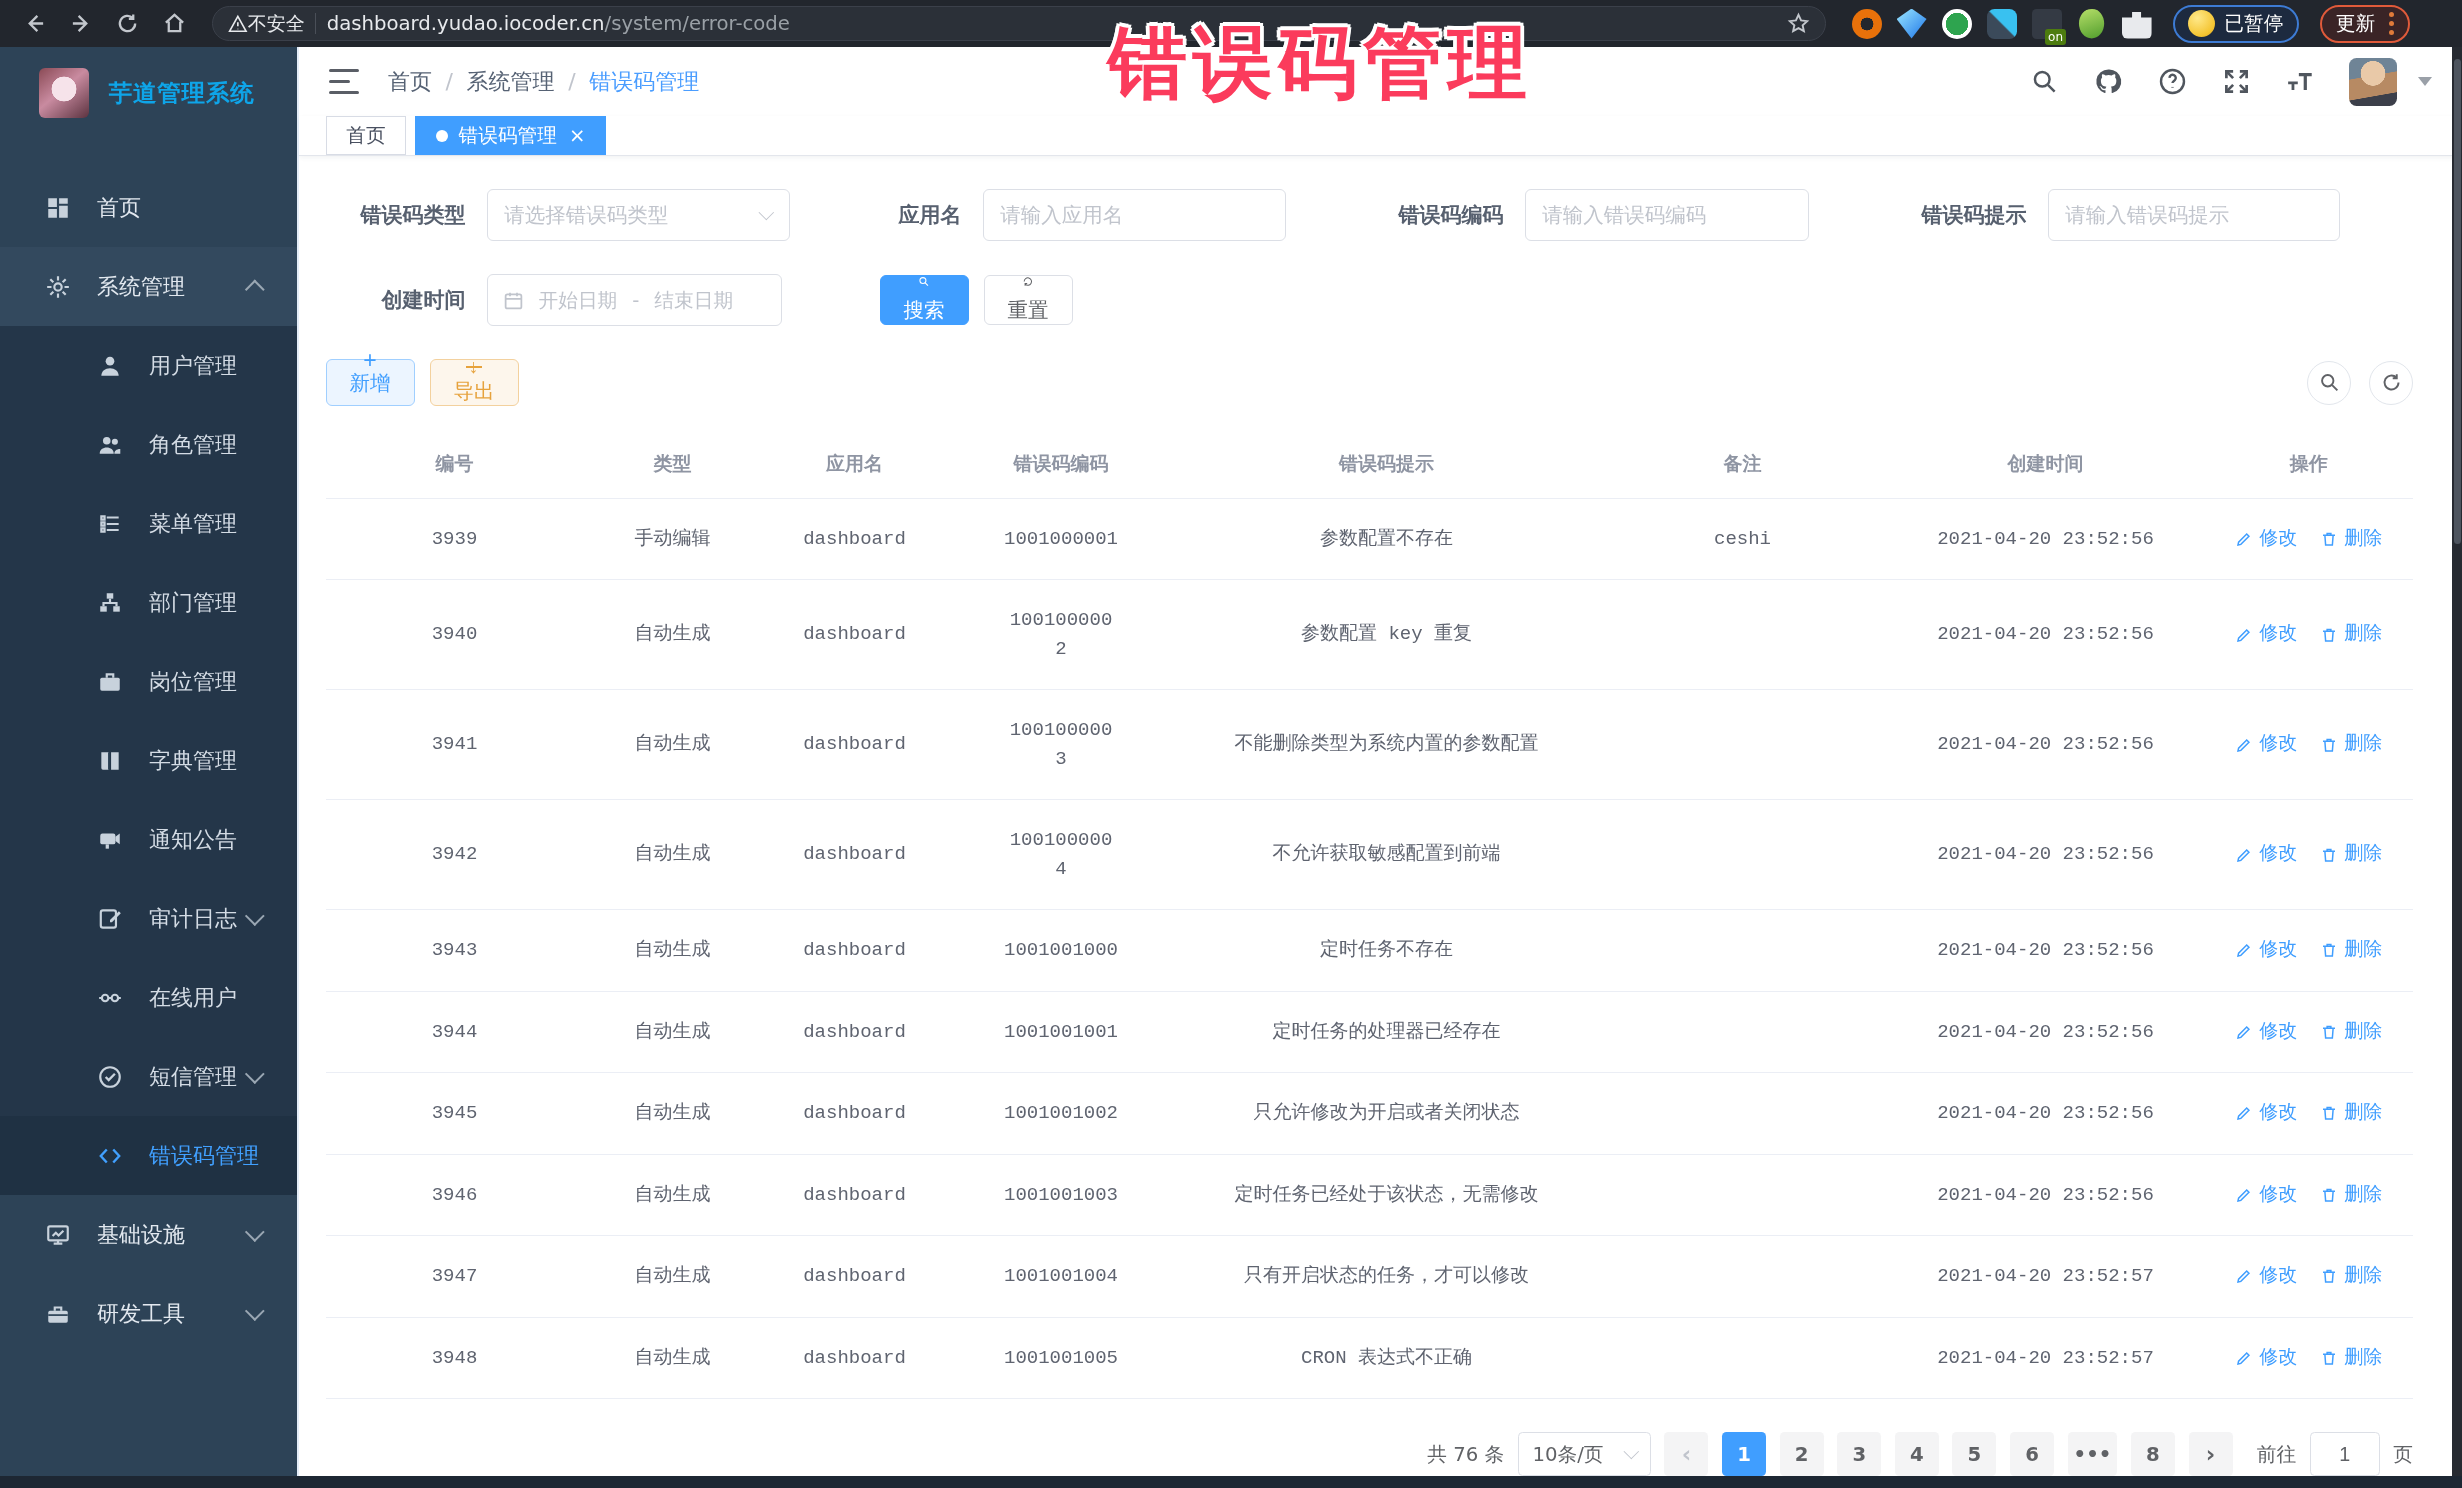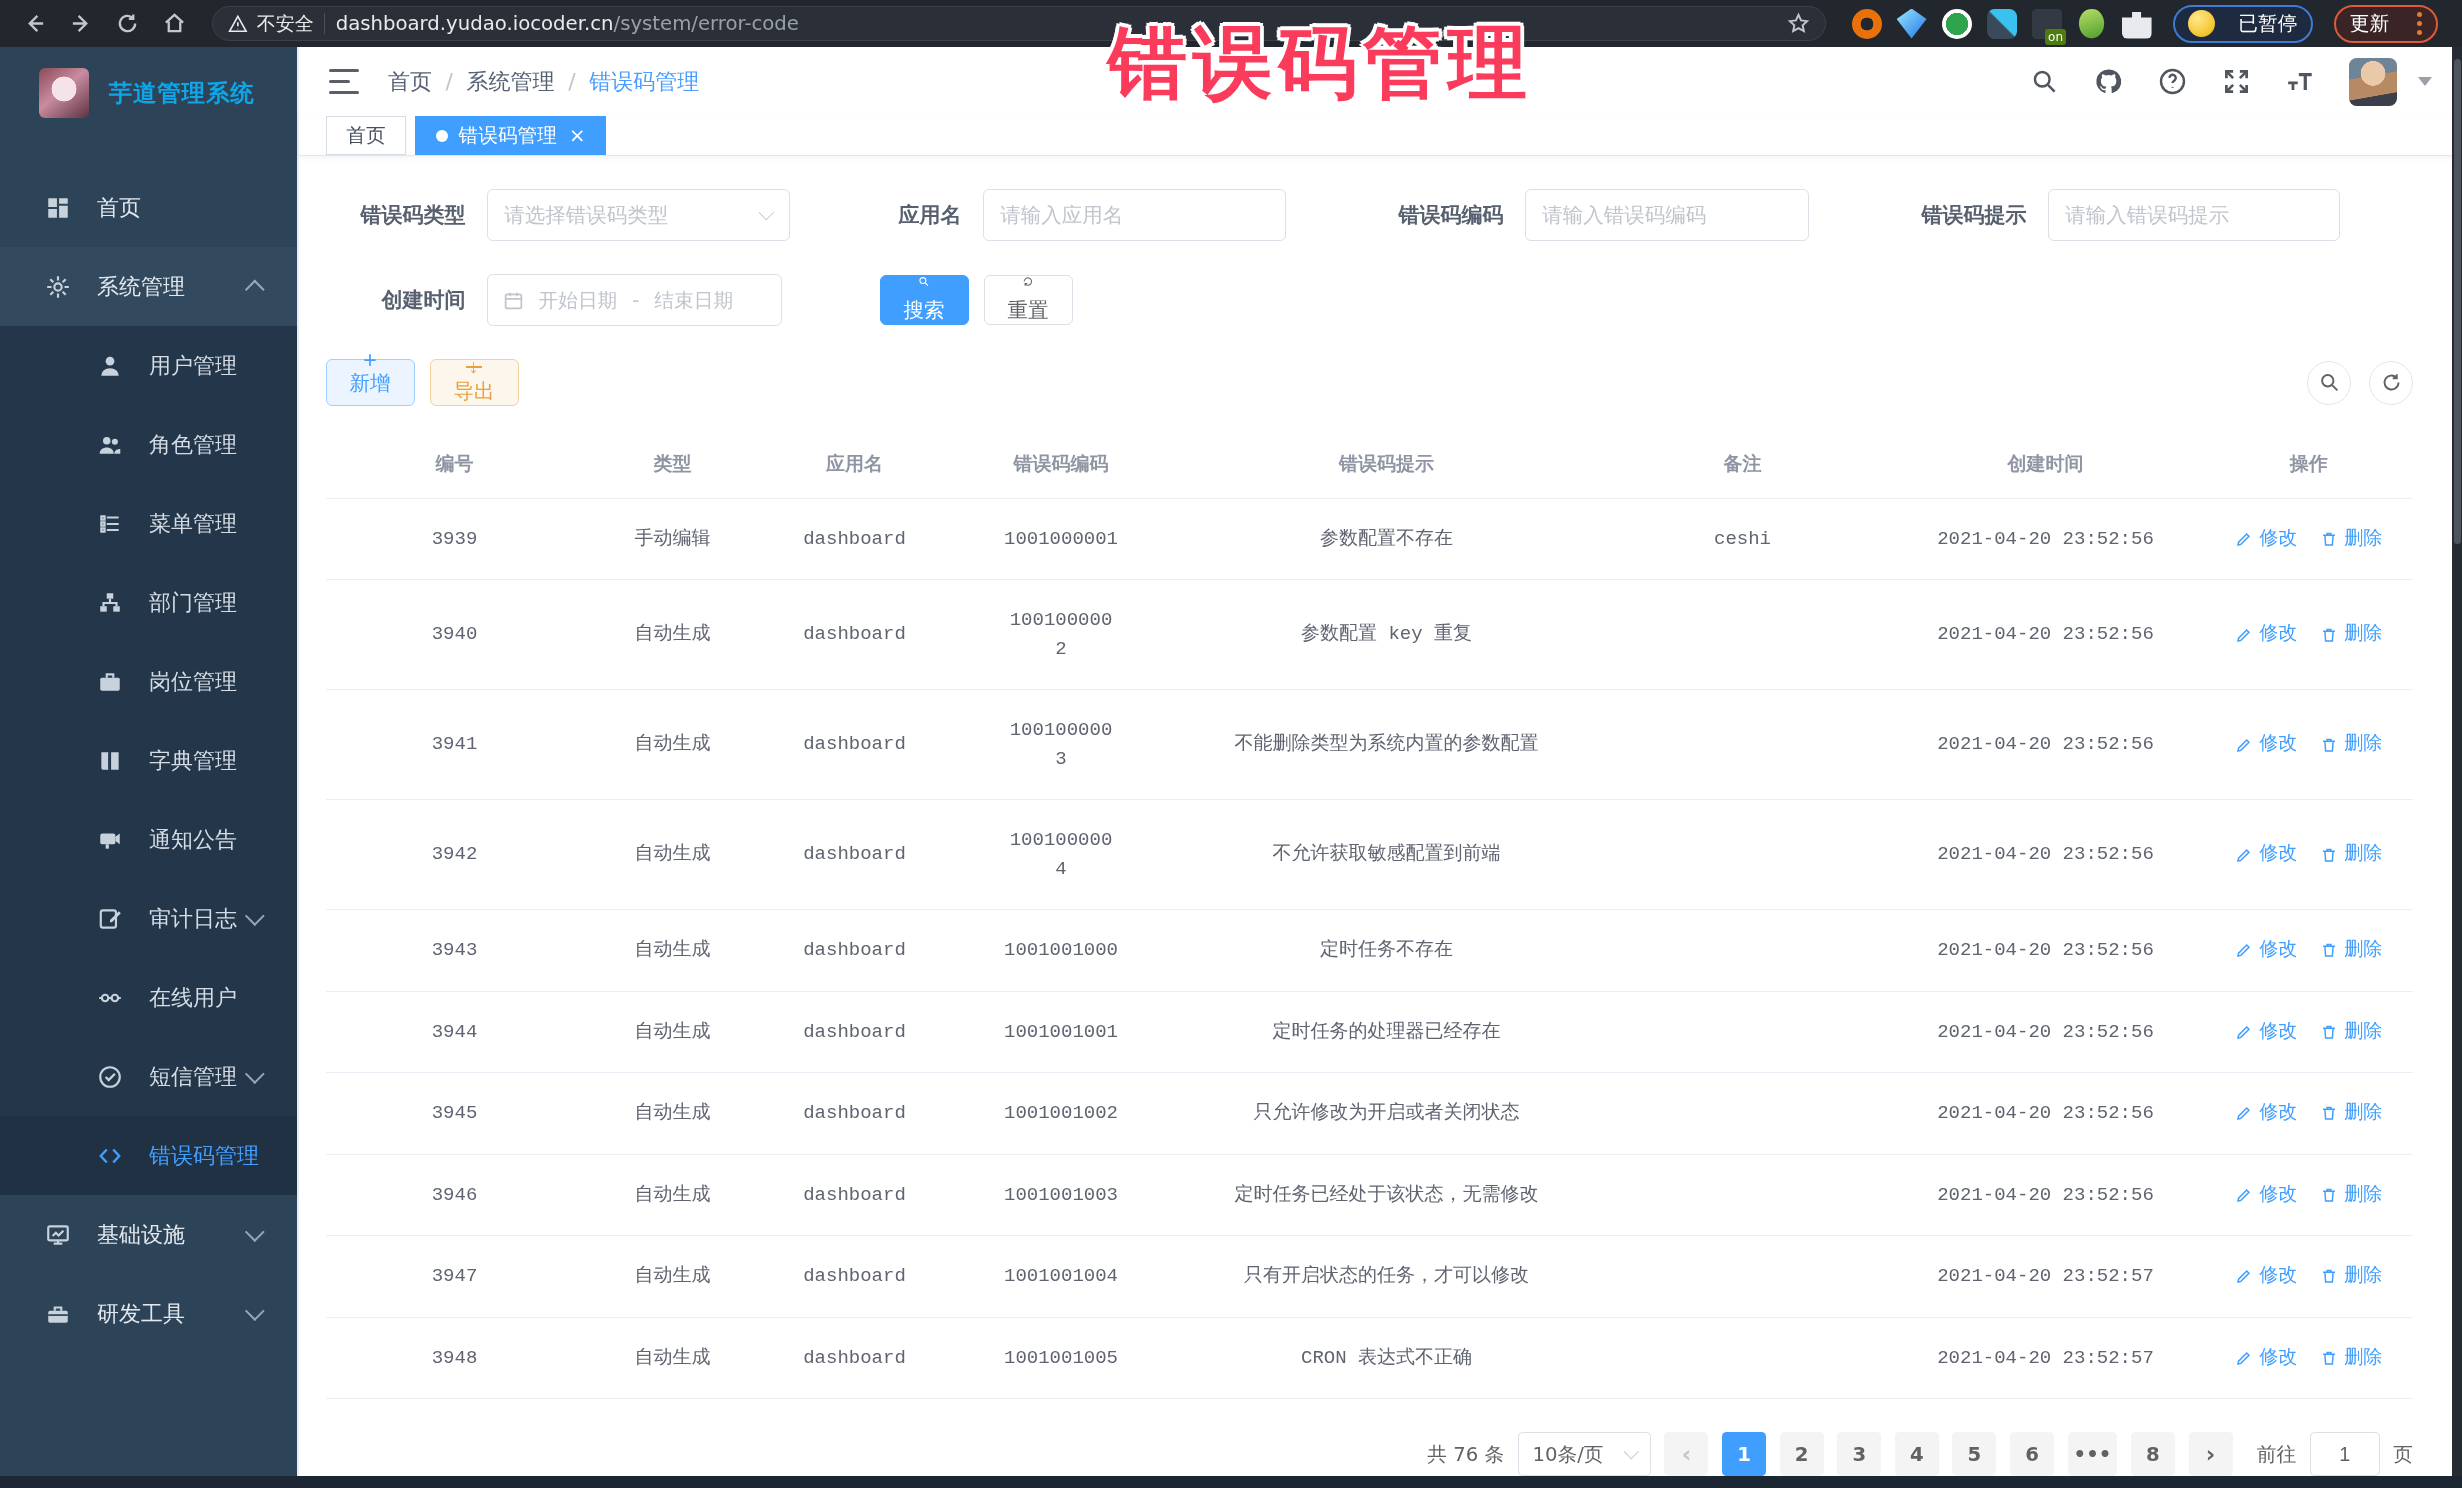--- a/index.html
+++ b/index.html
@@ -11,7 +11,7 @@
   .browser-bar { height:47px; background:#22262d; display:flex; align-items:center; padding:0 15px; gap:7.6px; position:relative; z-index:5; }
   .chrome-btn { width:39px; height:39px; display:flex; align-items:center; justify-content:center; color:#c3c7cd; flex:0 0 auto; border-radius:50%; }
   .url-pill { height:35px; flex:0 0 1614px; margin-left:10.6px; background:#2b3038; border:0.8px solid #3b404a; border-radius:17.4px; display:flex; align-items:center; padding:0 15px; gap:10.6px; color:#e8eaed; }
-  .url-sec { display:flex; align-items:center; gap:9px; font-size:19px; color:#e8eaed; }
+  .url-sec { display:flex; align-items:center; font-size:19px; color:#e8eaed; }
   .url-sep { width:0.8px; height:21px; background:#4a4f58; }
   .url-text { font-size:19.7px; white-space:nowrap; overflow:hidden; }
   .url-host { color:#e8eaed;margin-top:6px; }

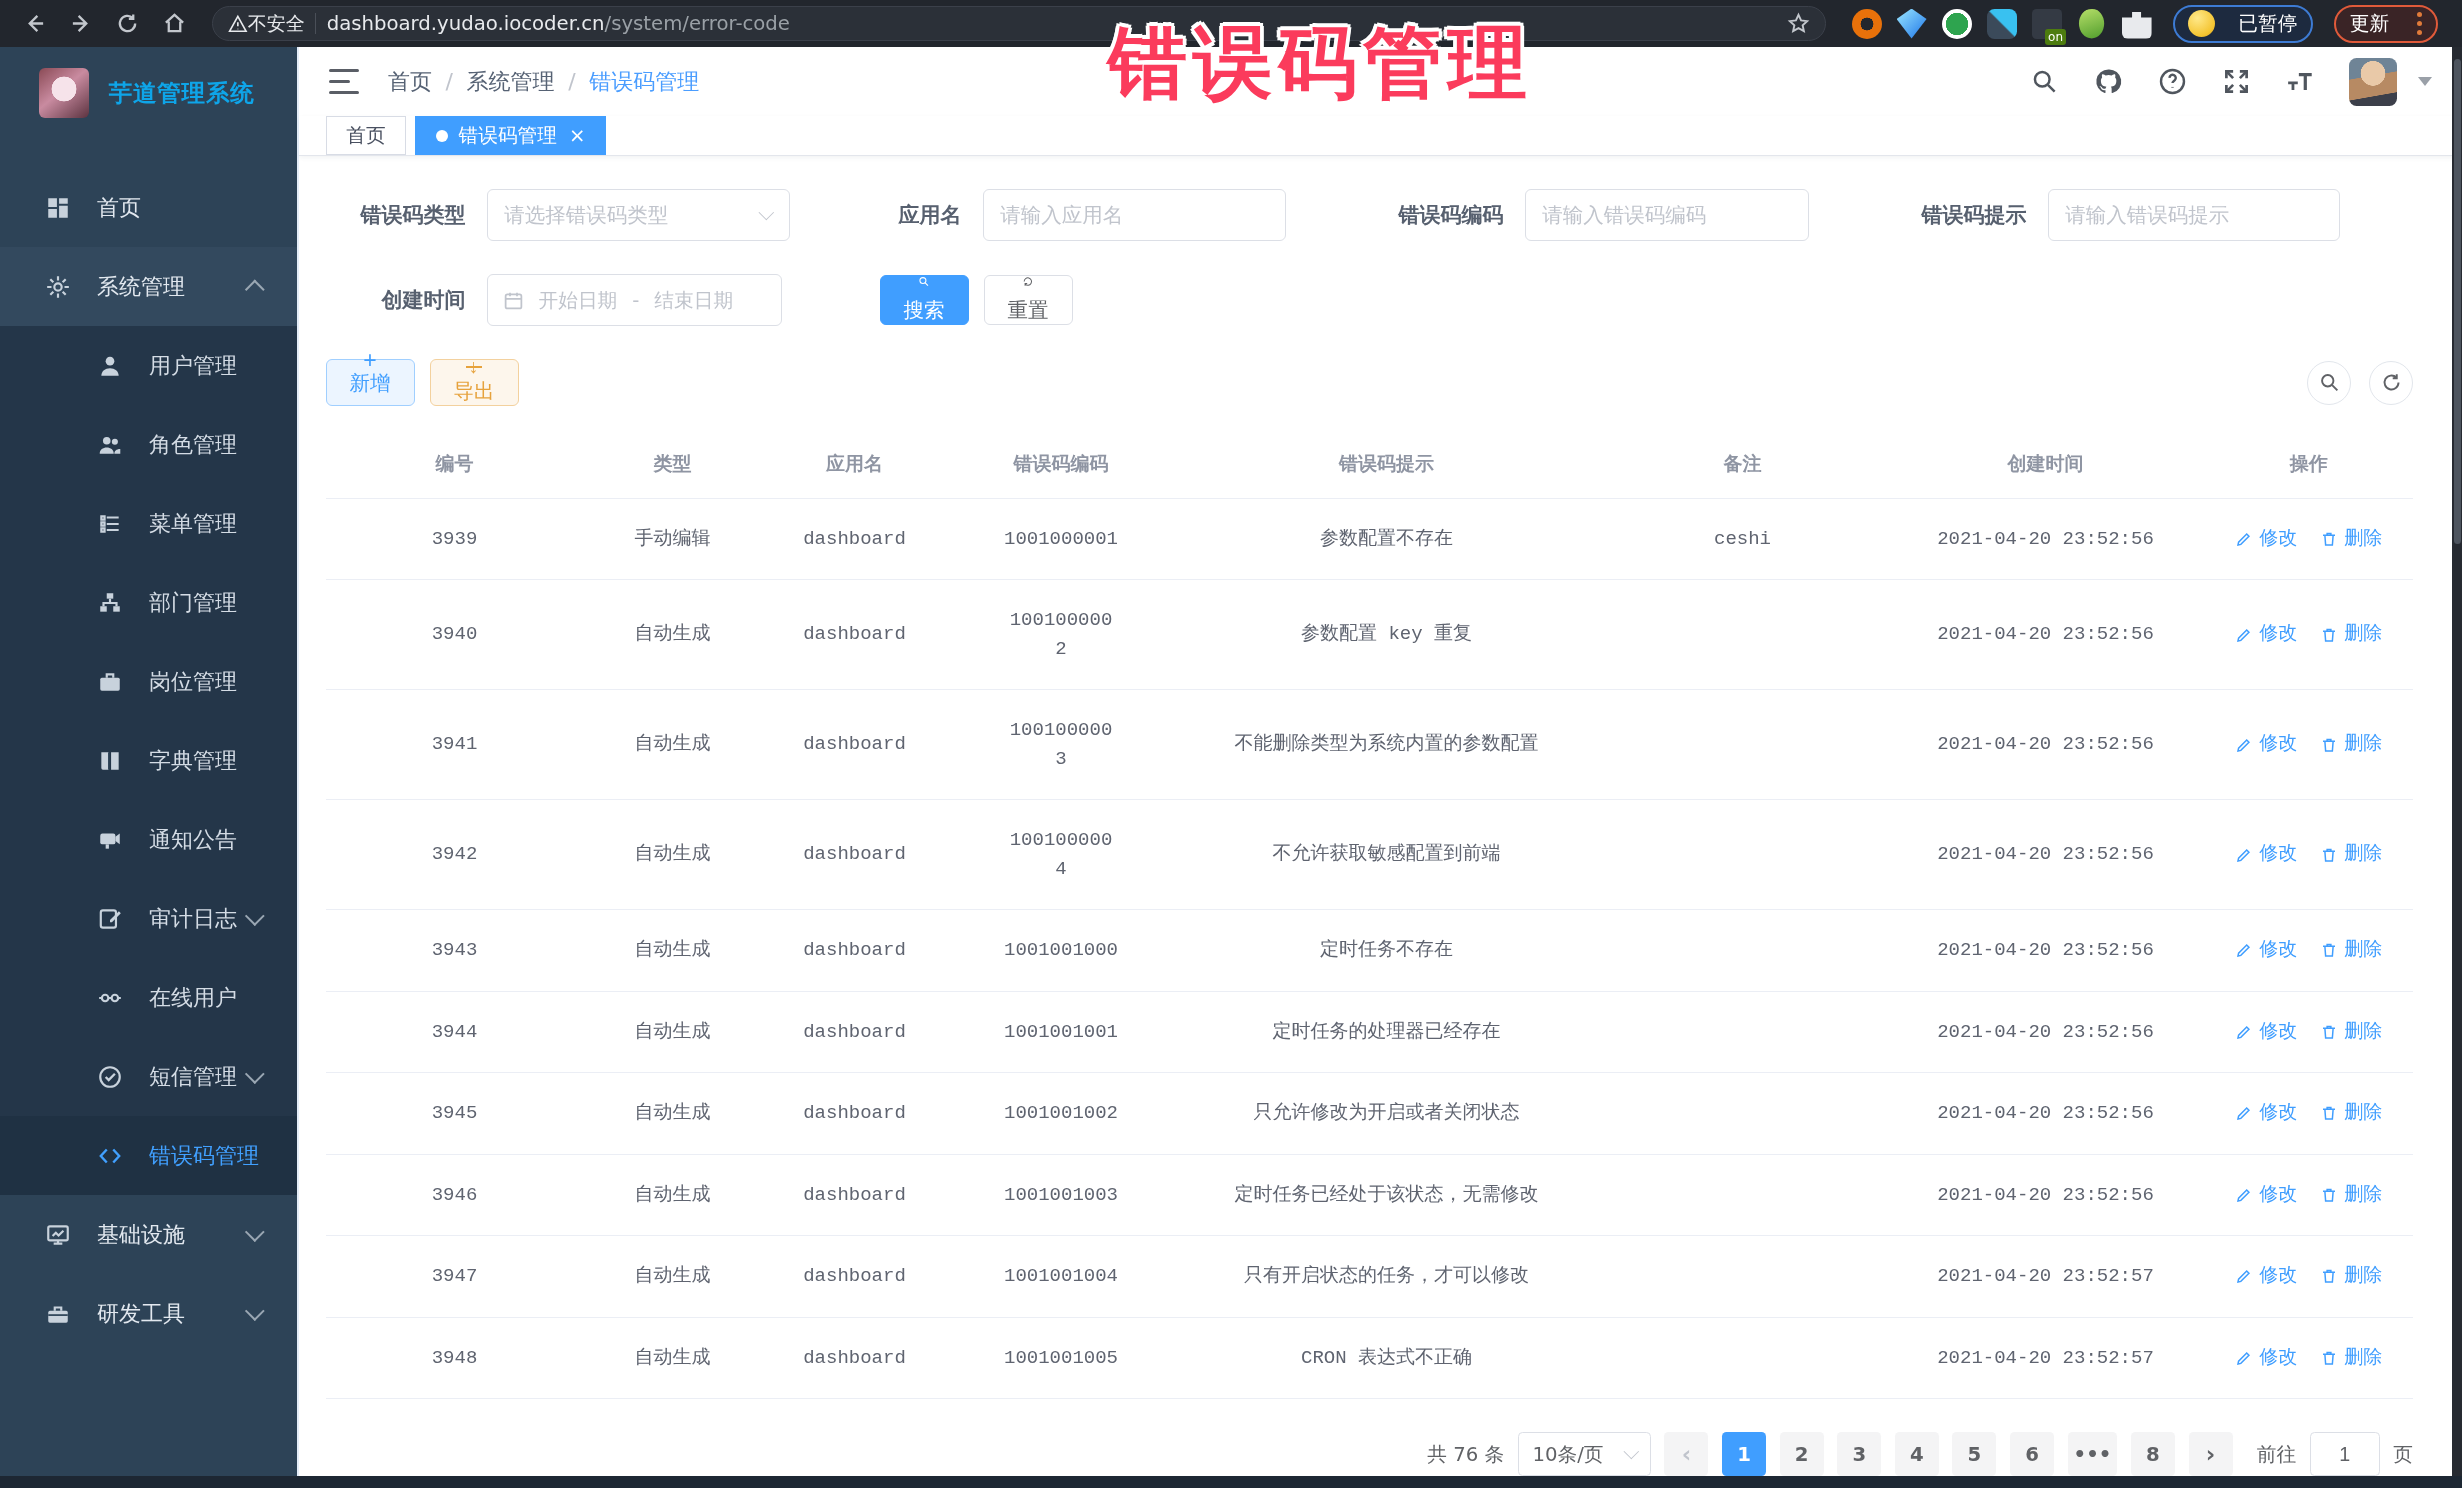--- a/index.html
+++ b/index.html
@@ -20,7 +20,7 @@
   .ext-row { display:flex; align-items:center; gap:15px; margin-left:18px; }
   .ext { width:30px; height:30px; border-radius:6px; position:relative; flex:0 0 auto; }
   .ext.circle { border-radius:50%; }
-  .pill { height:38px; border-radius:19px; display:flex; align-items:center; gap:23px; padding:0 13.6px; font-size:19.7px; color:#fff; margin-left:13.6px; }
+  .pill { height:38px; border-radius:19px; display:flex; align-items:center; gap:9px; padding:0 13.6px; font-size:19.7px; color:#fff; margin-left:13.6px; }
   .pill.paused { background:#1d2a3f; border:2.3px solid #3d7bd4; }
   .pill.update { background:#3a2426; border:2.3px solid #e05a3a; }
   .emoji-face { width:27px; height:27px; border-radius:50%; background:radial-gradient(circle at 35% 30%, #ffe98a, #f4c430 70%, #d49b1e); }

